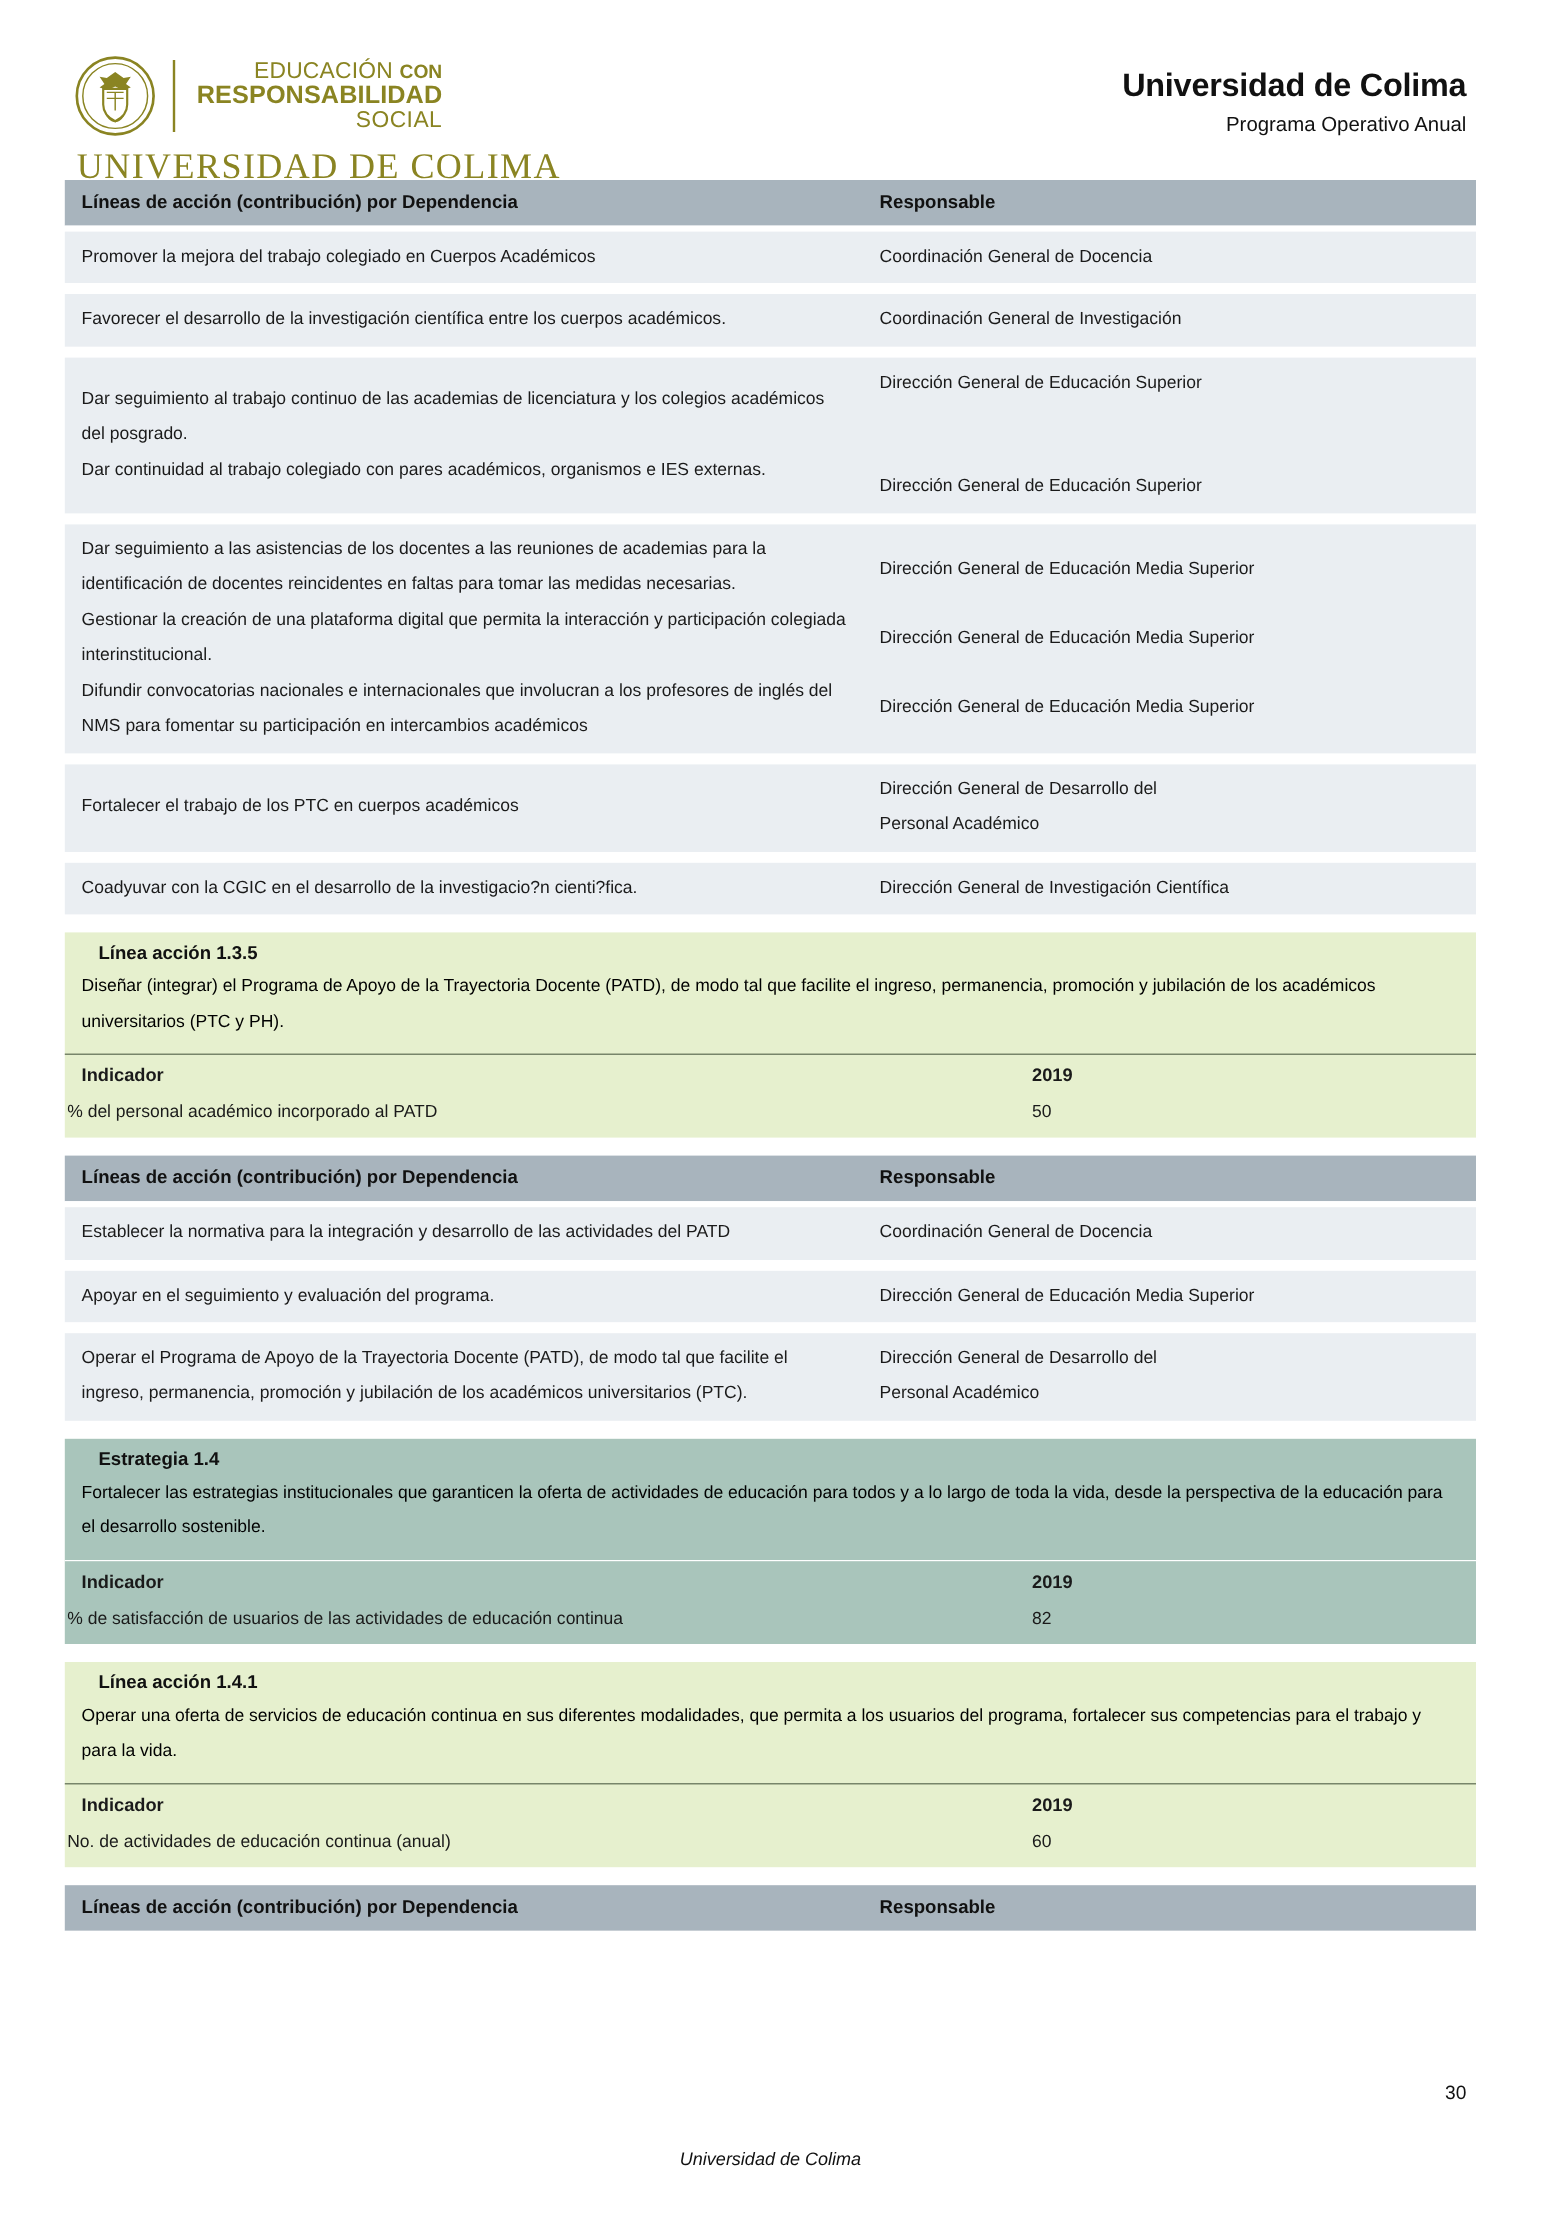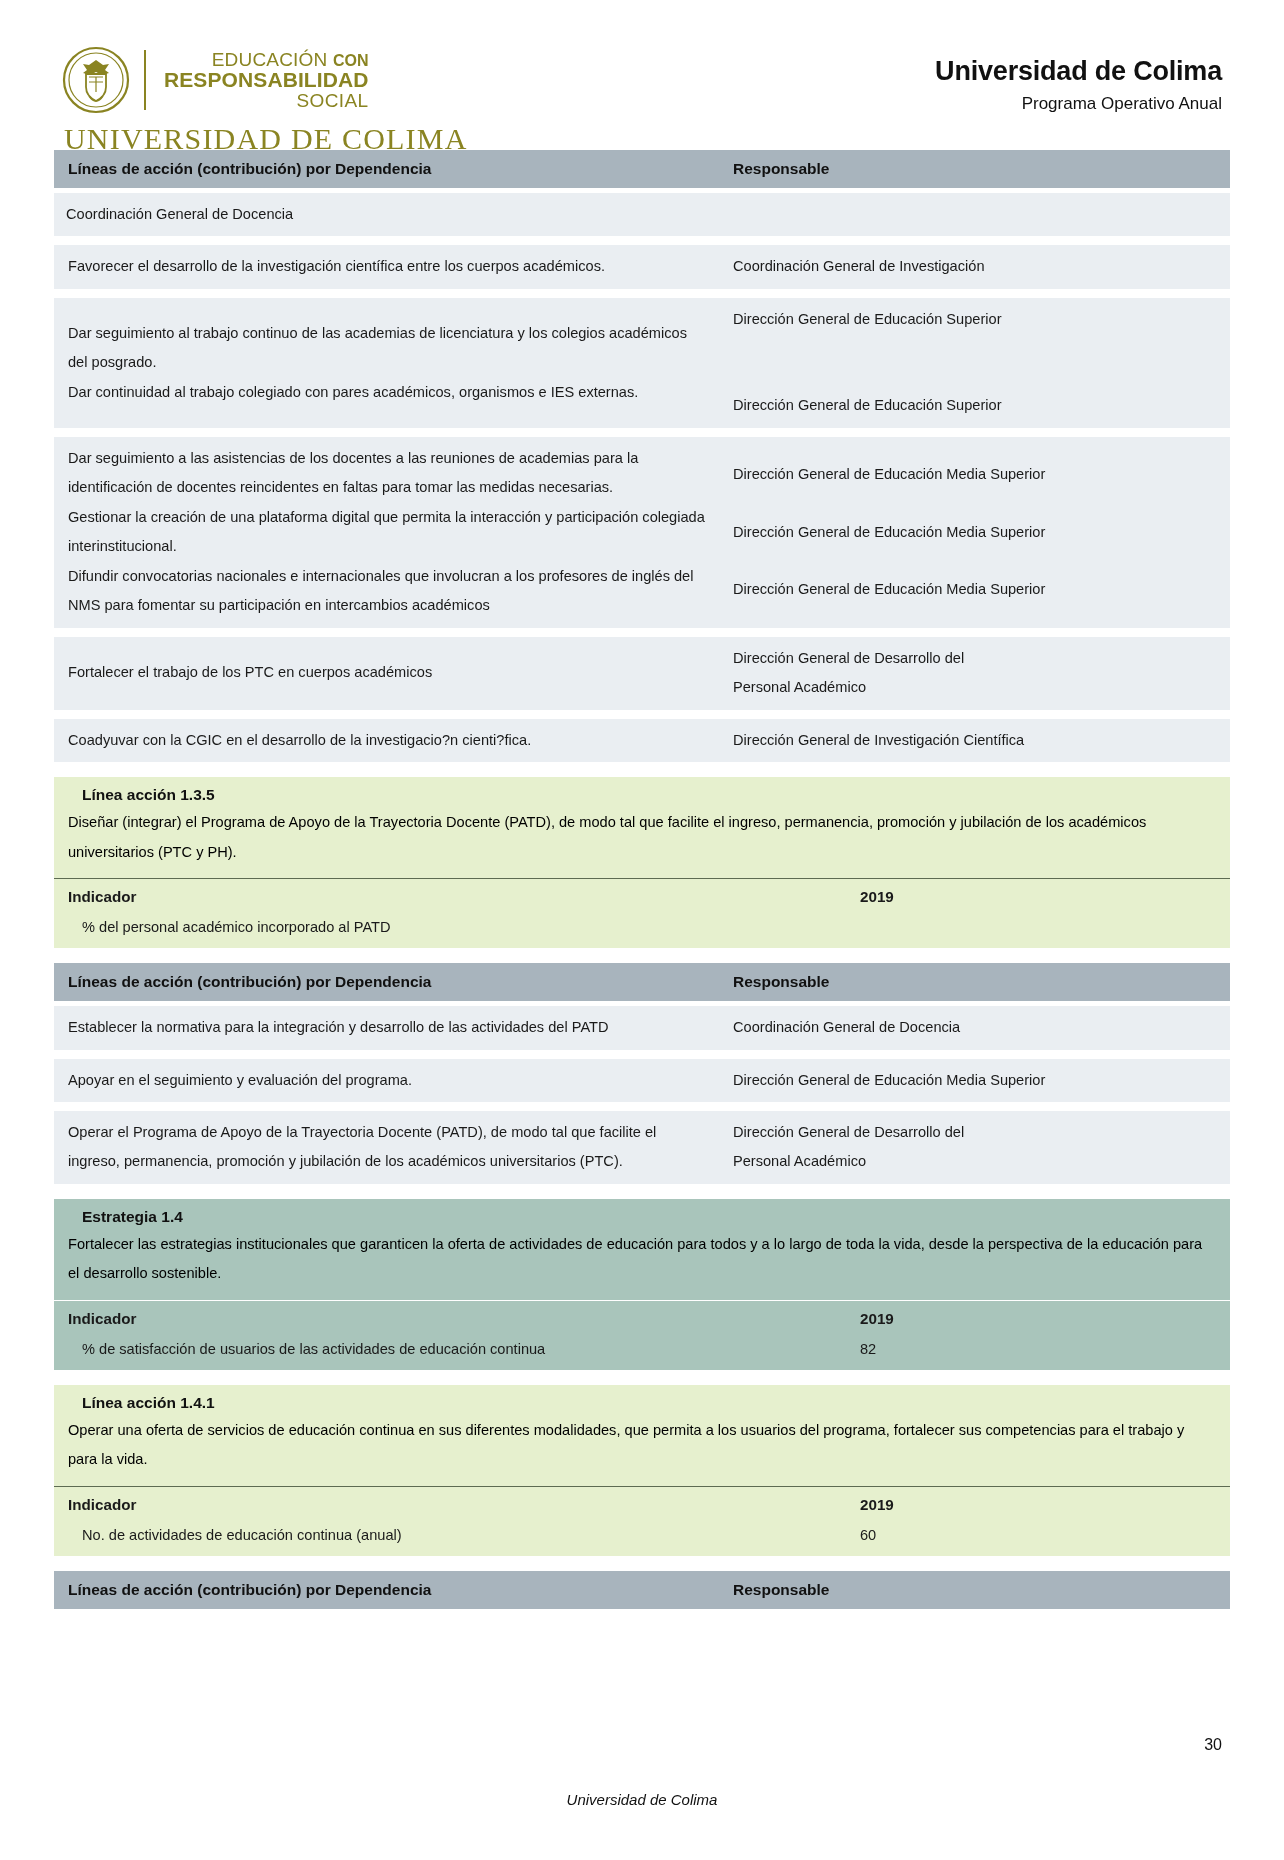--- a/index.html
+++ b/index.html
@@ -193,6 +193,7 @@
       <div class="gap-sm"></div>
 
       <div class="row data-row">
+        <div class="col-left">Promover la mejora del trabajo colegiado en Cuerpos Académicos</div>
         <div class="col-right">Coordinación General de Docencia</div>
       </div>
       <div class="gap"></div>

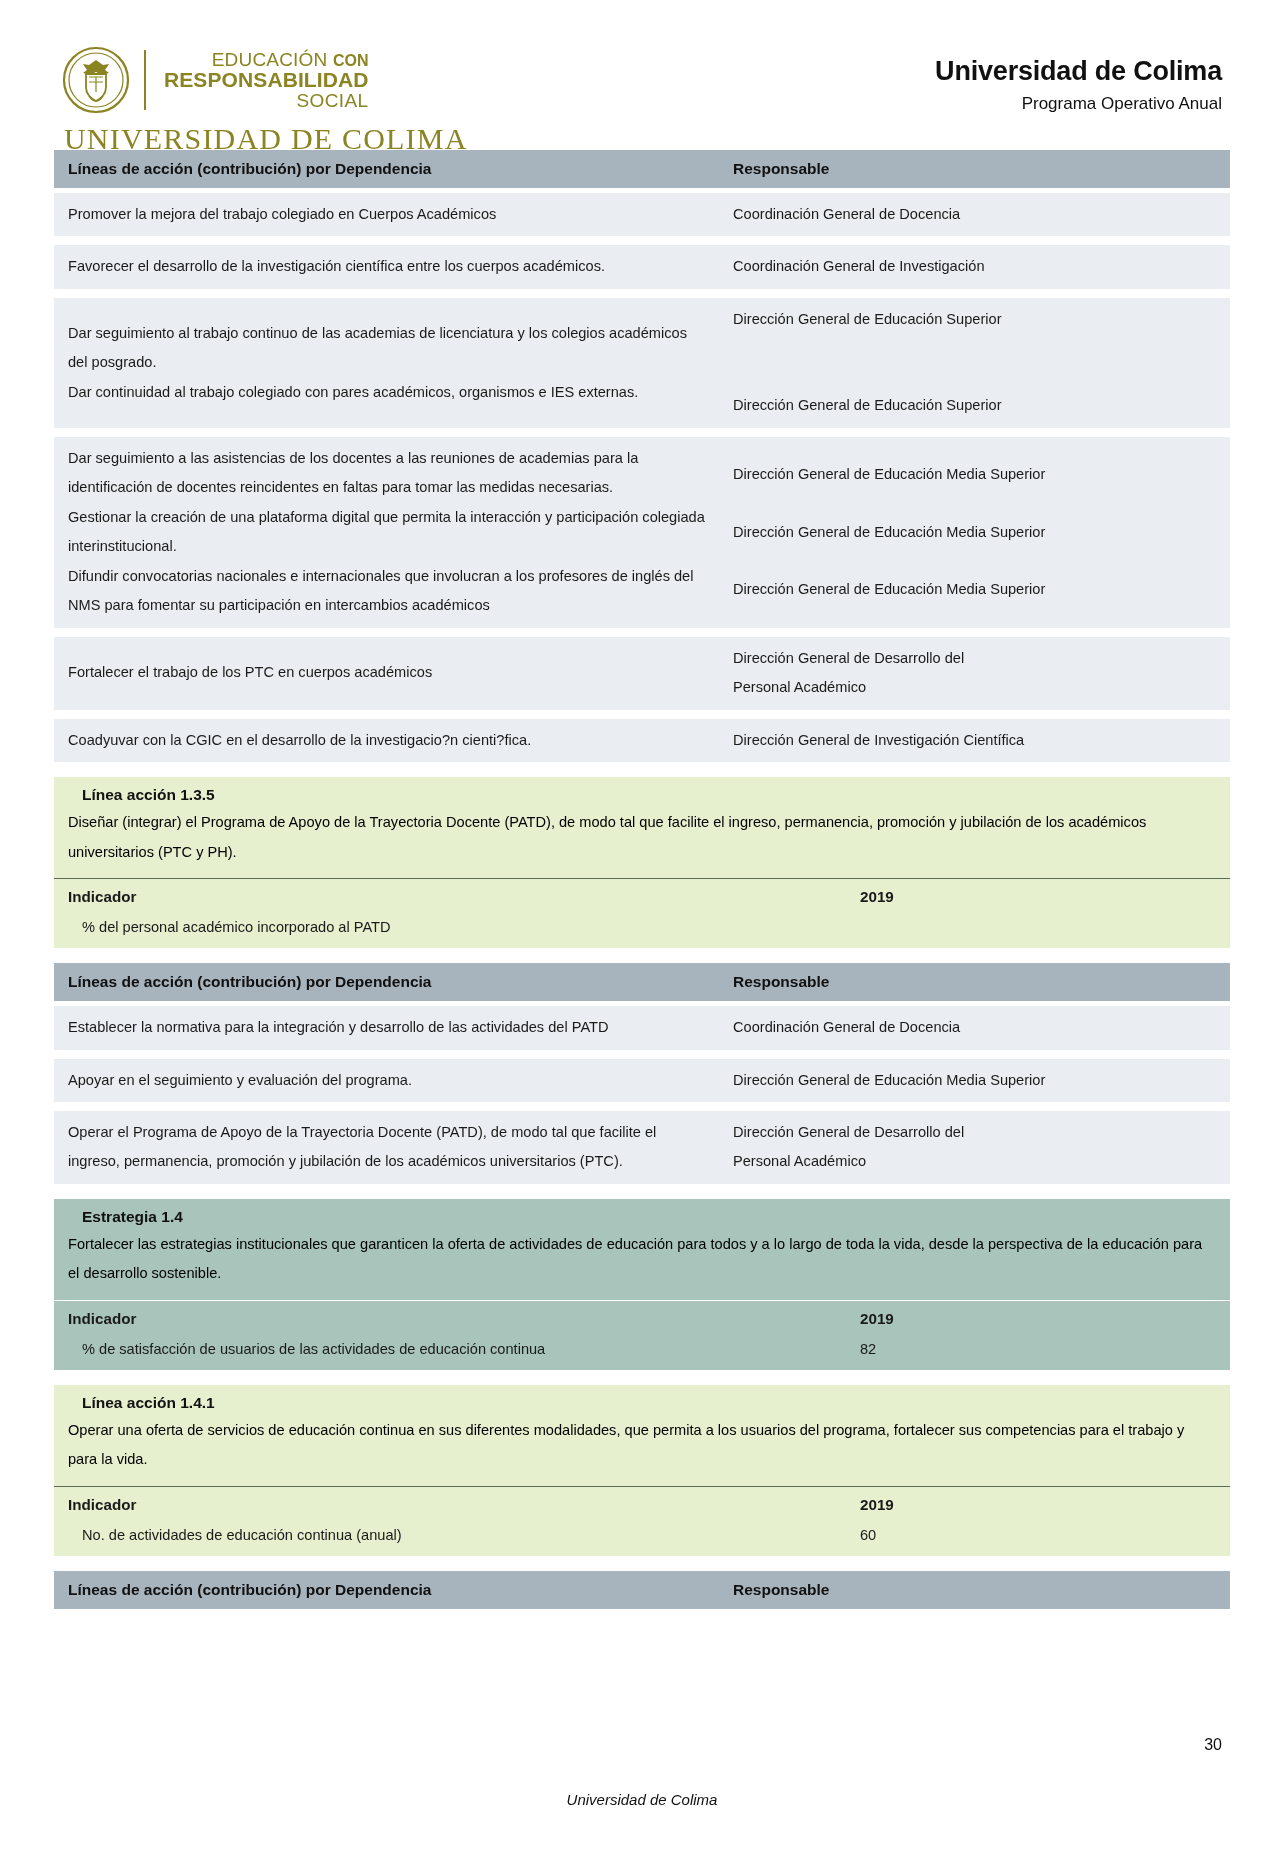--- a/index.html
+++ b/index.html
@@ -124,7 +124,7 @@
   .ind-head .ih-l { width: 806px; flex: 0 0 806px; padding: 9px 14px 8px 14px; }
   .ind-head .ih-r { flex: 1 1 auto; padding: 9px 0 8px 0; }
   .ind-row { display: flex; font-size: 14.6px; }
-  .ind-row .ir-l { width: 806px; flex: 0 0 806px; padding: 6px 14px 13px 28px; }
+  .ind-row .ir-l { width: 806px; flex: 0 0 806px; padding: 6px 14px 13px 2px; }
   .ind-row .ir-r { flex: 1 1 auto; padding: 6px 0 13px 0; }
 
   

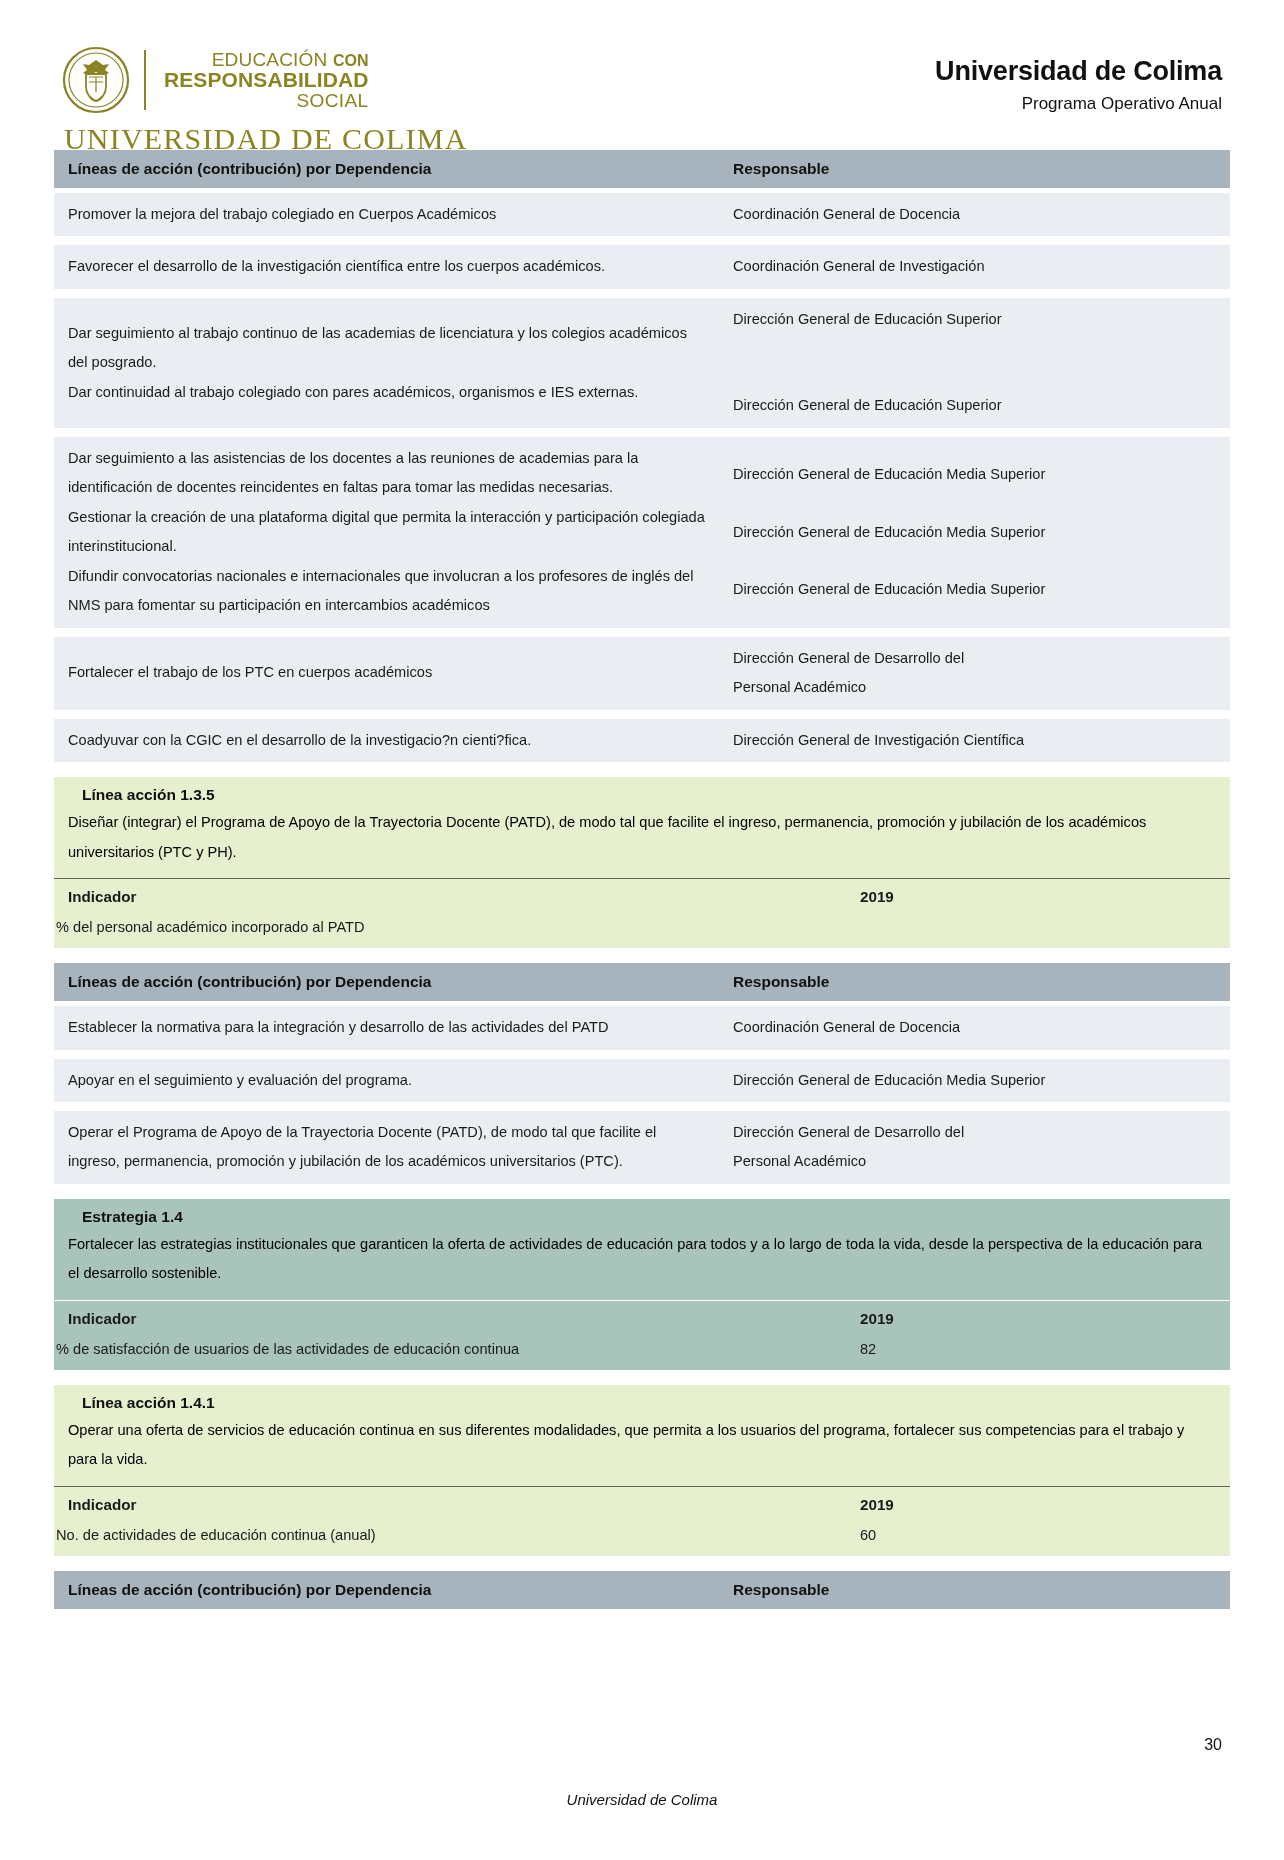--- a/index.html
+++ b/index.html
@@ -253,6 +253,7 @@
       </div>
       <div class="ind-row">
         <div class="ir-l">% del personal académico incorporado al PATD</div>
+        <div class="ir-r">50</div>
       </div>
     </div>
 

